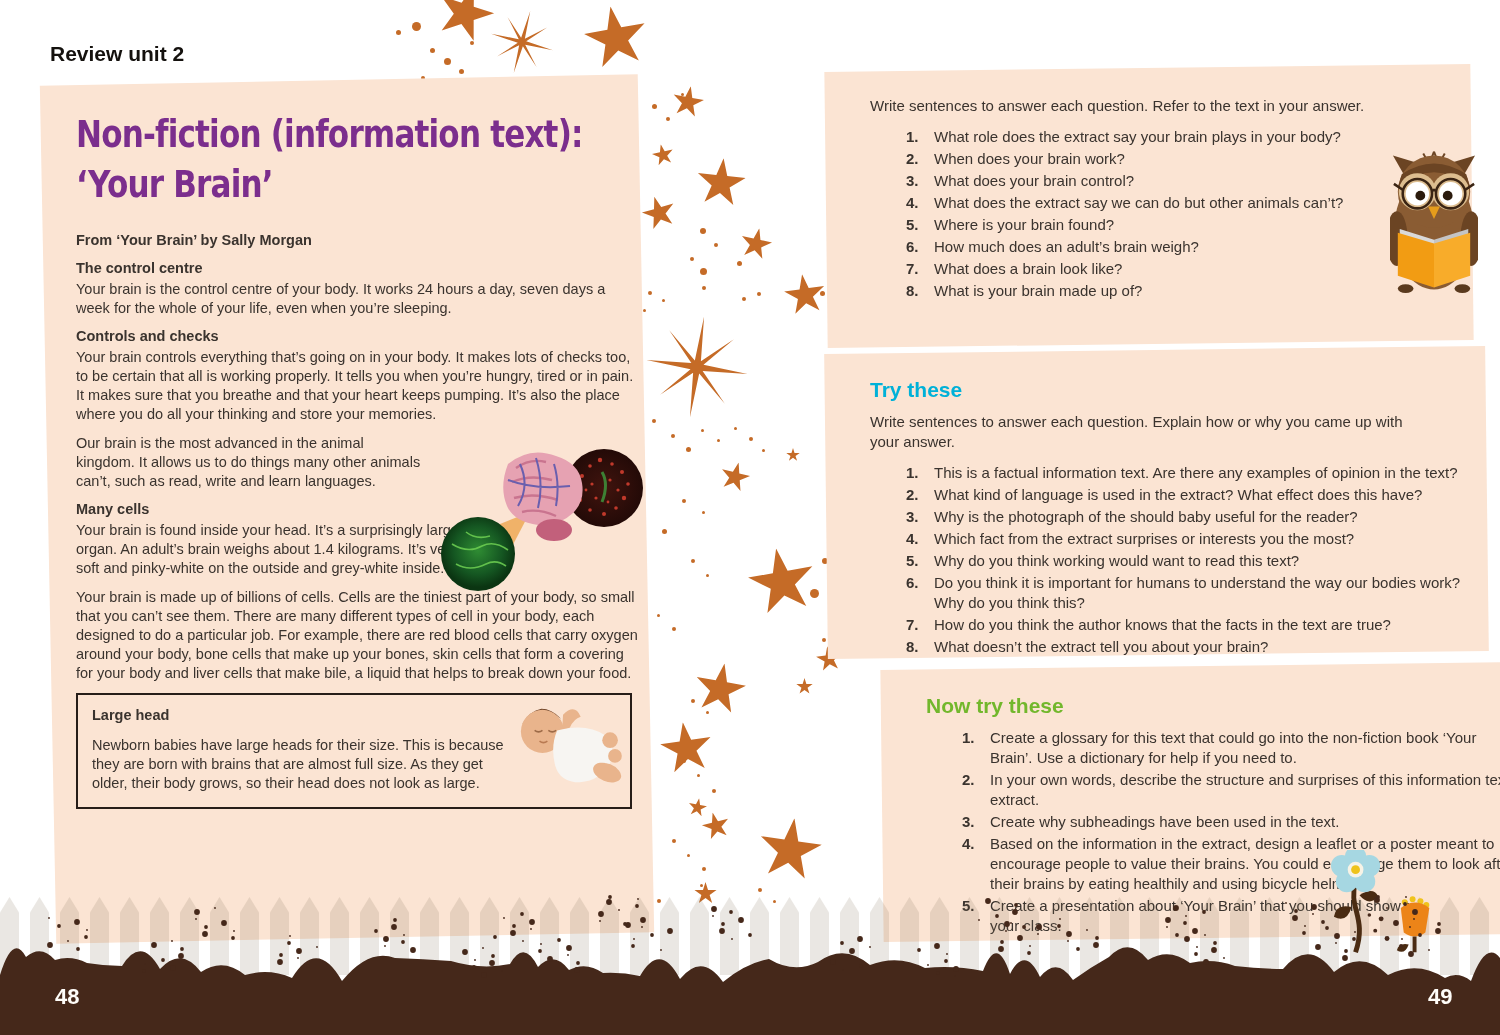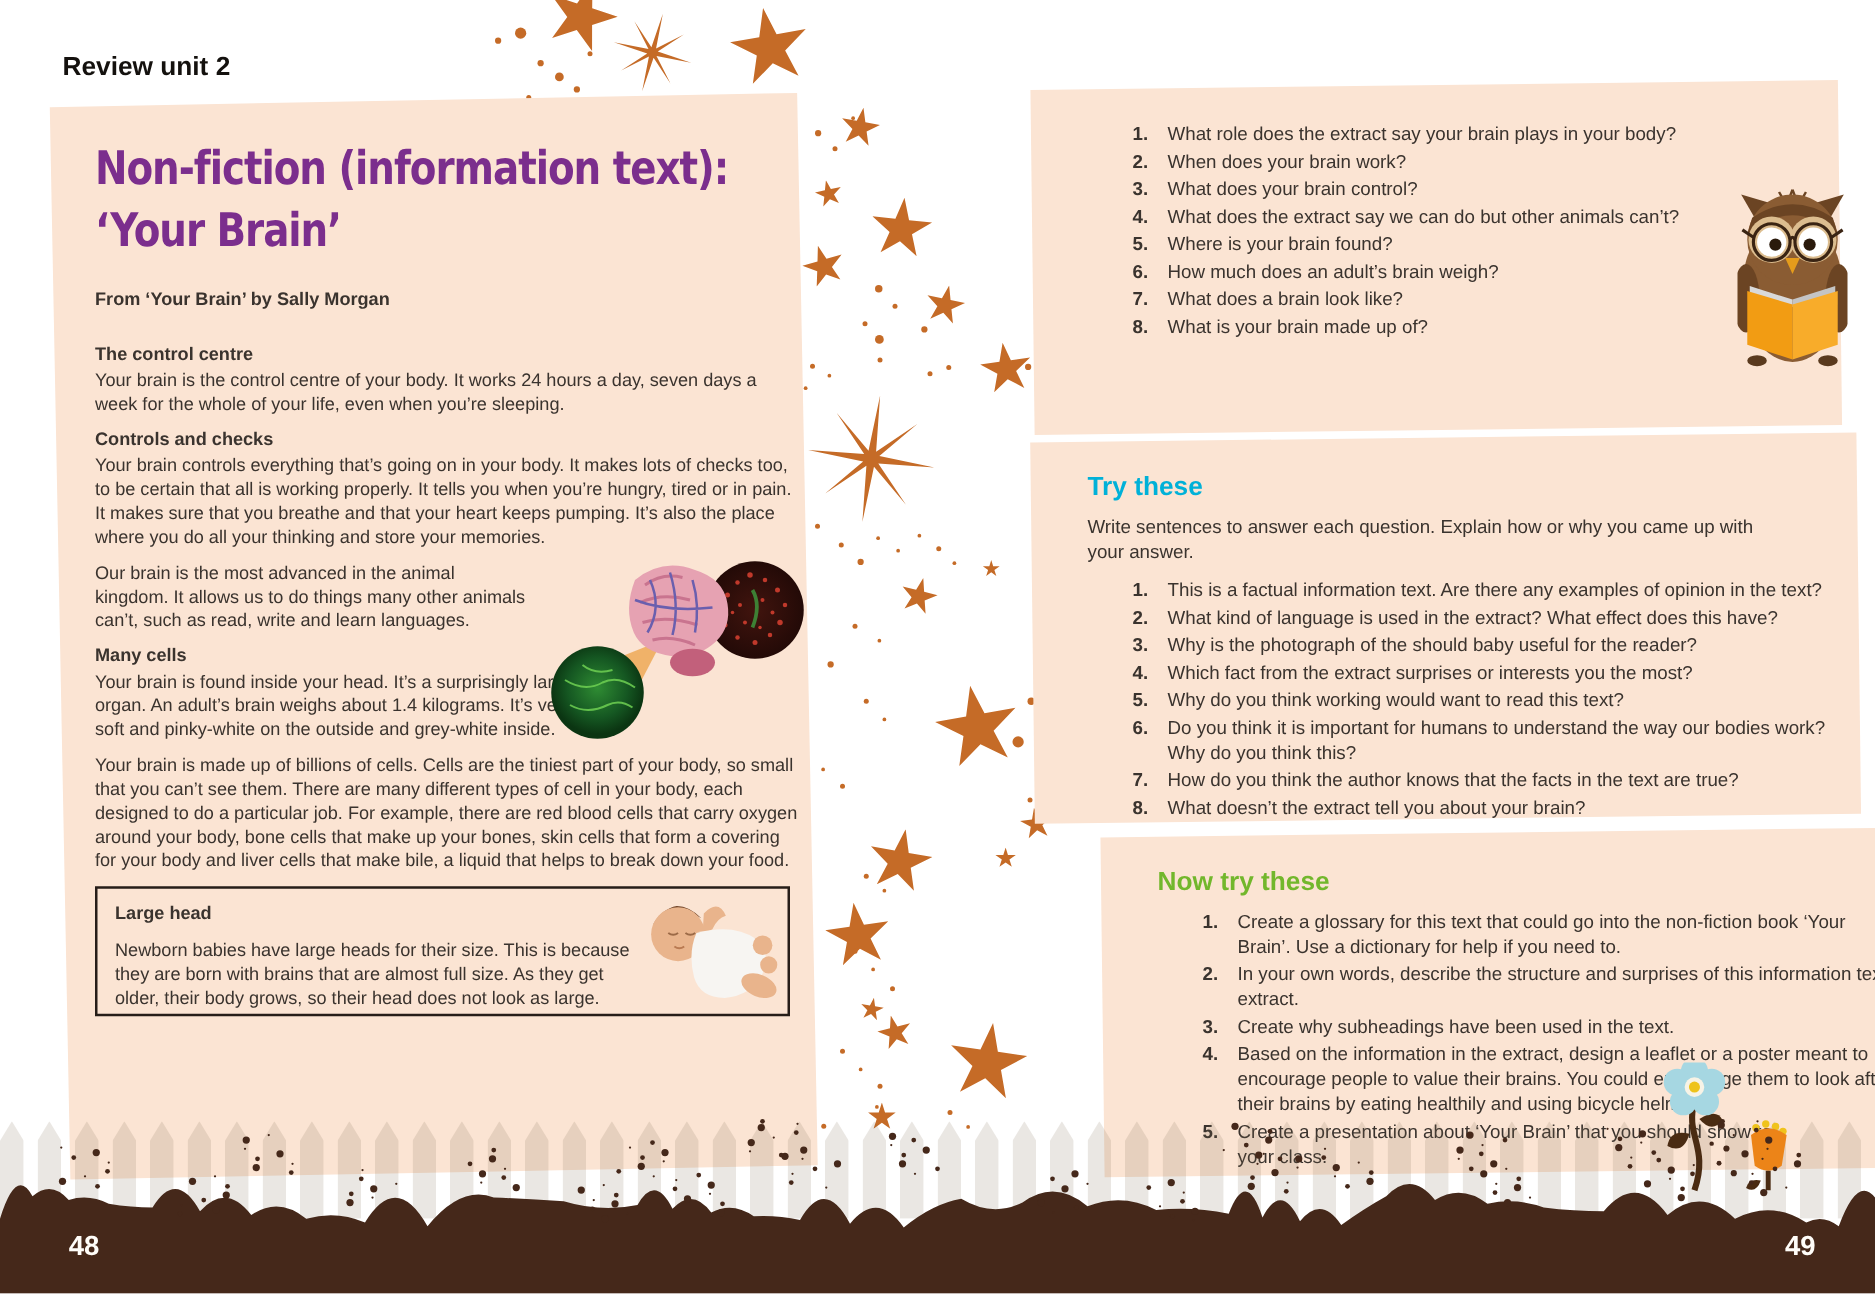--- a/index.html
+++ b/index.html
@@ -245,6 +245,7 @@
   <section class="panel panel-gs rot-right gs">
     <div class="panel-bg"></div>
     <div class="panel-content">
+      <p class="intro">Write sentences to answer each question. Refer to the text in your answer.</p>
       <ol class="qlist">
         <li>What role does the extract say your brain plays in your body?</li>
         <li>When does your brain work?</li>

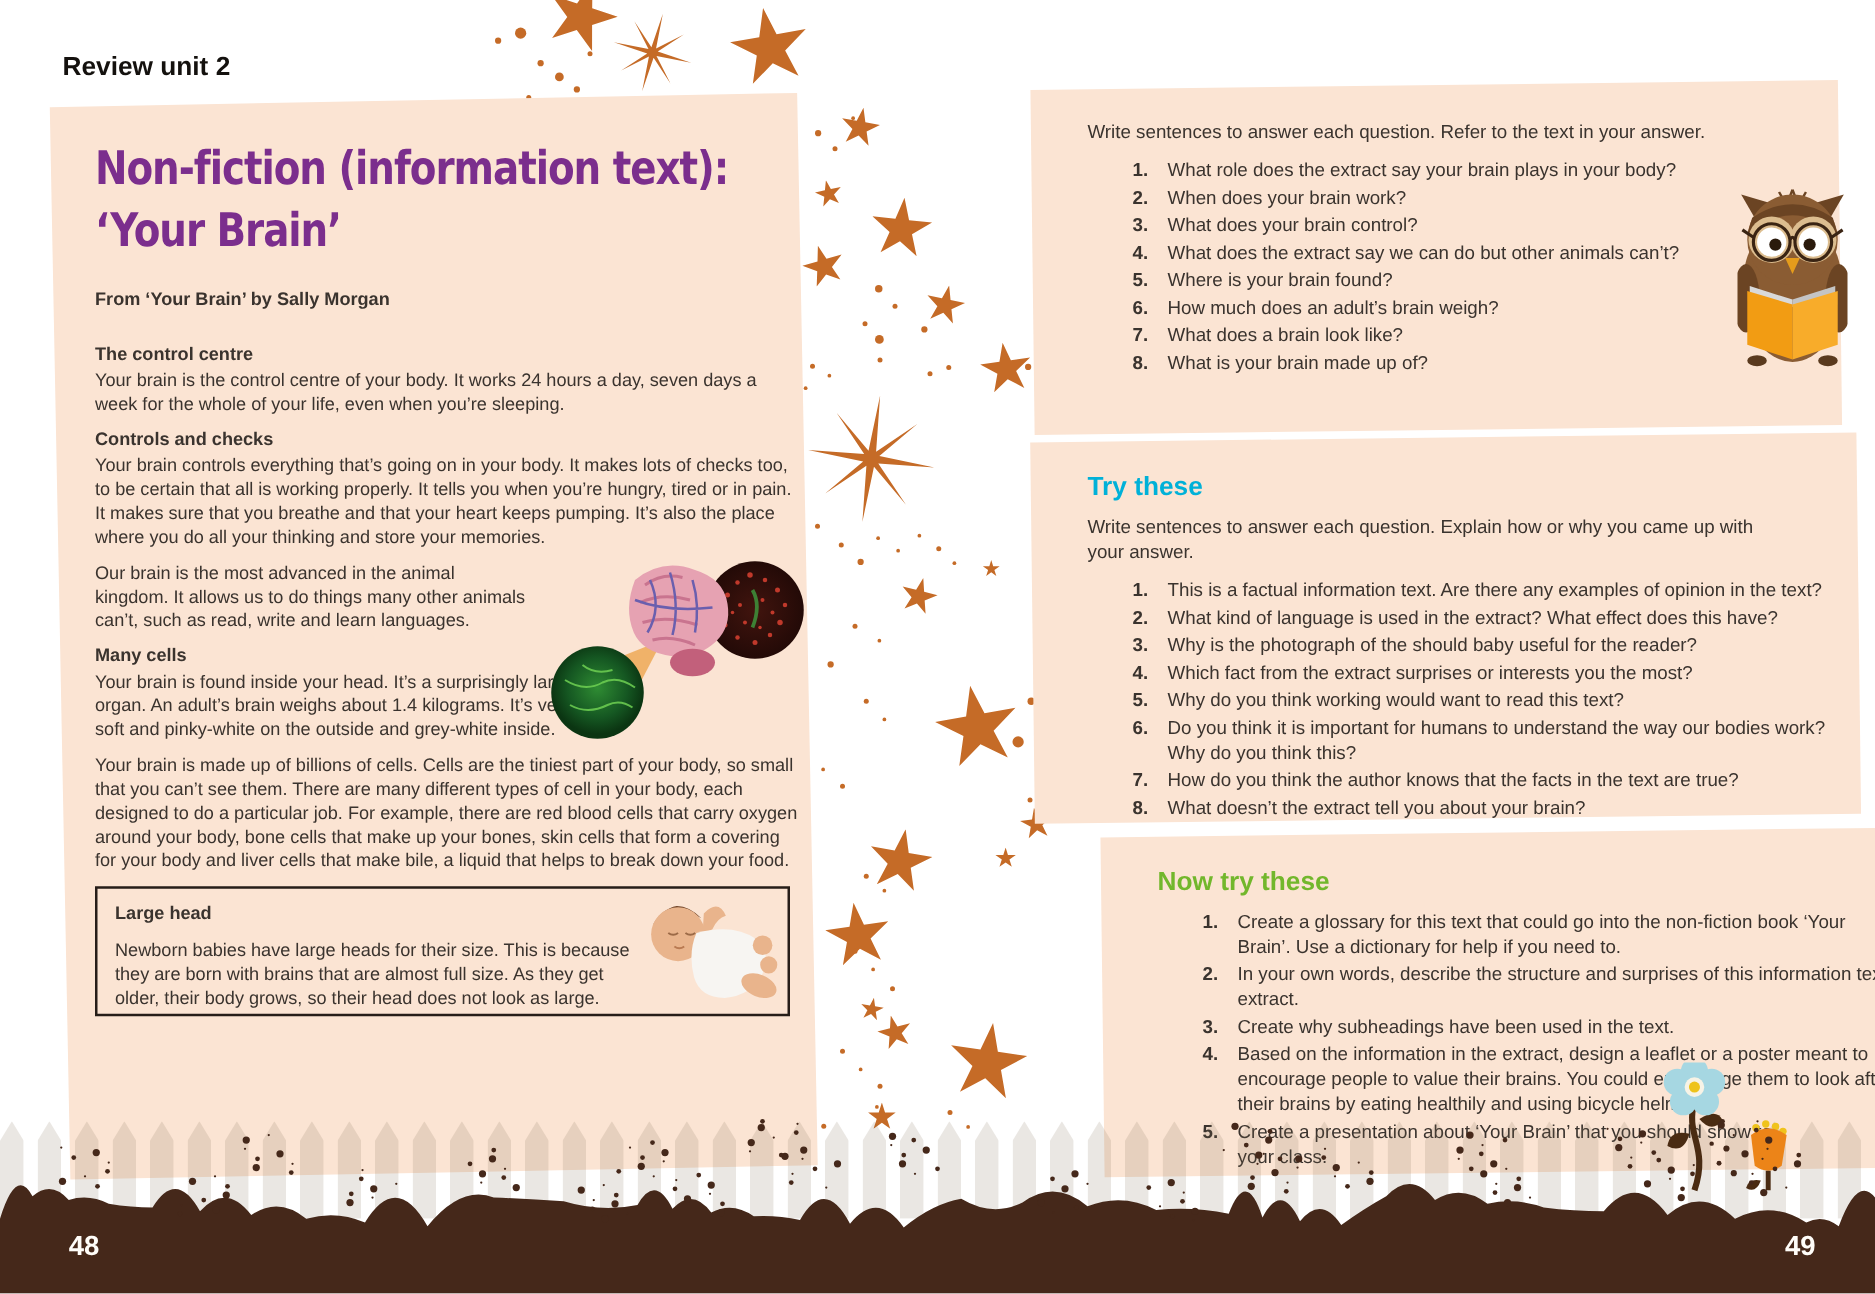--- a/index.html
+++ b/index.html
@@ -27,7 +27,7 @@
            font-size:37px;line-height:50px;letter-spacing:-1px;margin:4px 0 22px;
            transform:scaleX(0.84);transform-origin:left top;white-space:nowrap;}
   .panel-left p{margin:0 0 10px;font-size:14.5px;line-height:19px;max-width:562px;}
-  .source{font-weight:bold;font-size:14.5px;margin:0 0 28px;}
+  .source{font-weight:bold;font-size:14.5px;margin:0 0 12px;}
   .subhead{font-weight:bold;font-size:14.5px;margin:10px 0 4px;}
   .narrow{width:350px;}
   .narrow2{width:385px;}

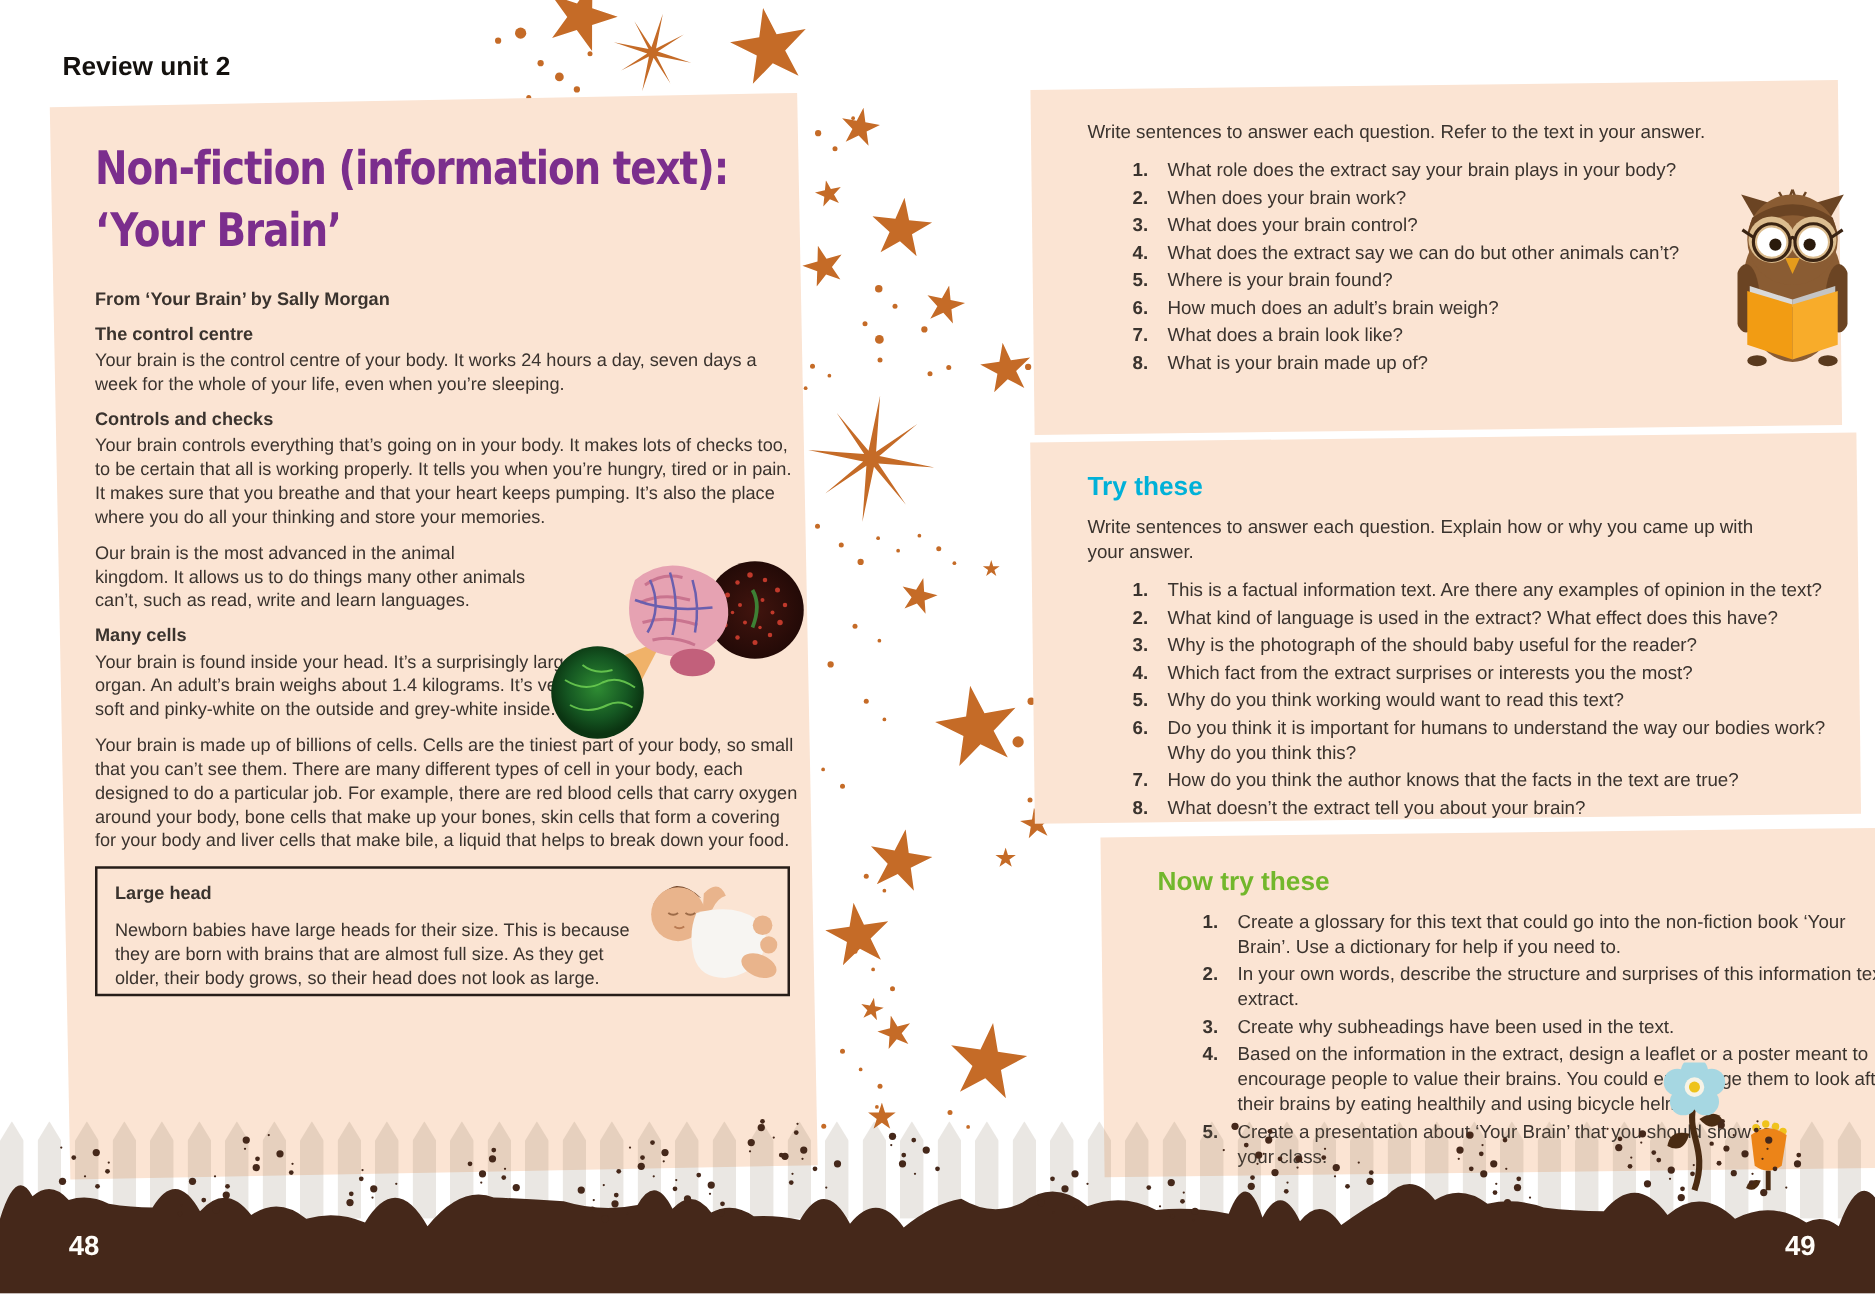--- a/index.html
+++ b/index.html
@@ -32,7 +32,7 @@
   .narrow{width:350px;}
   .narrow2{width:385px;}
   .brain-art{position:absolute;right:2px;top:360px;width:212px;height:154px;}
-  .info-box{border:2px solid #261d18;margin-top:6px;padding:12px 14px 2px;position:relative;
+  .info-box{border:2px solid #261d18;margin-top:6px;padding:12px 14px 14px;position:relative;
             width:524px;min-height:84px;}
   .box-title{font-weight:bold;font-size:14.5px;}
   .info-box p{width:430px;margin:13px 0 0;}

